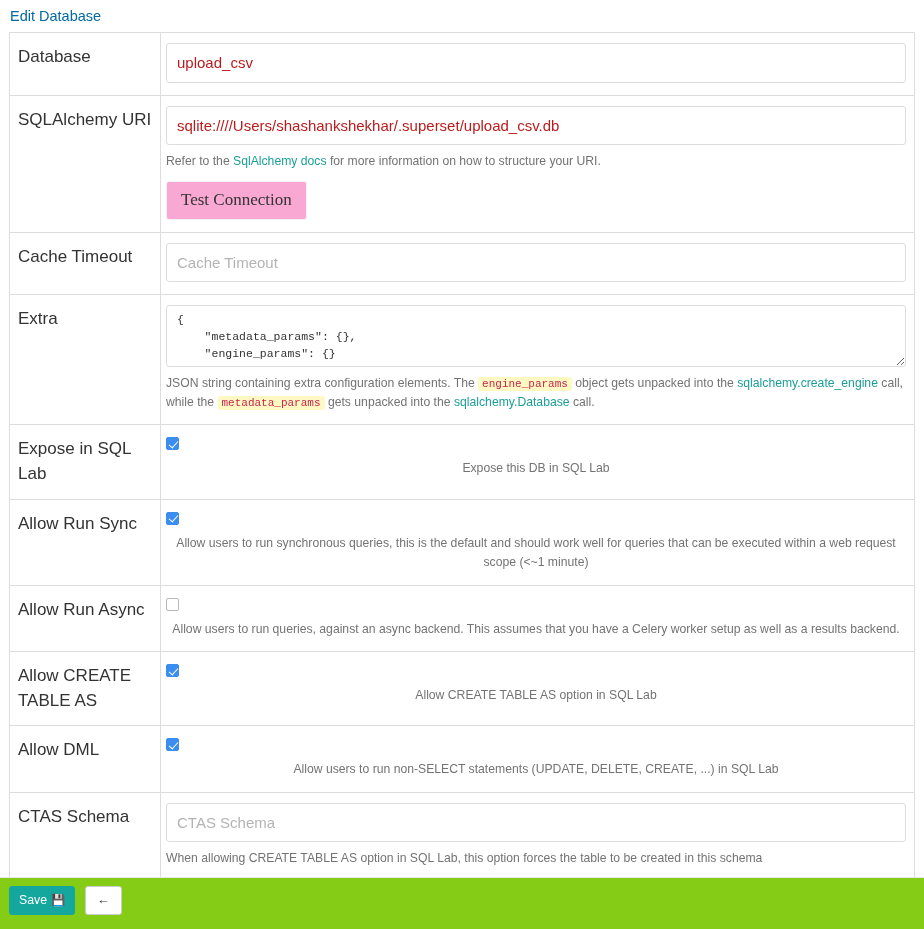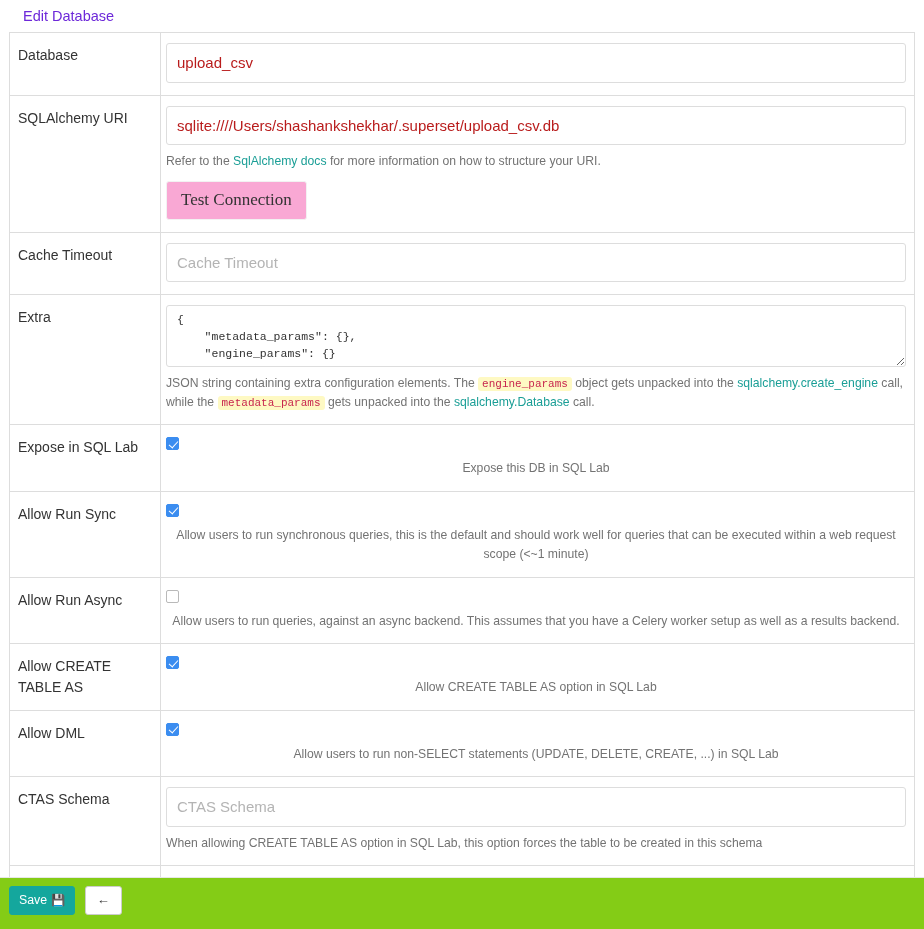--- a/index.html
+++ b/index.html
@@ -18,10 +18,9 @@
   }
   .page-title {
     font-size: 14.5px;
-    color: #6d28d9;
+    color: #0369a1;
     padding: 8px 0 7px 10px;
     line-height: 1.2;
-    margin-left: 13px;
   }
   table.form-table {
     width: 906px;

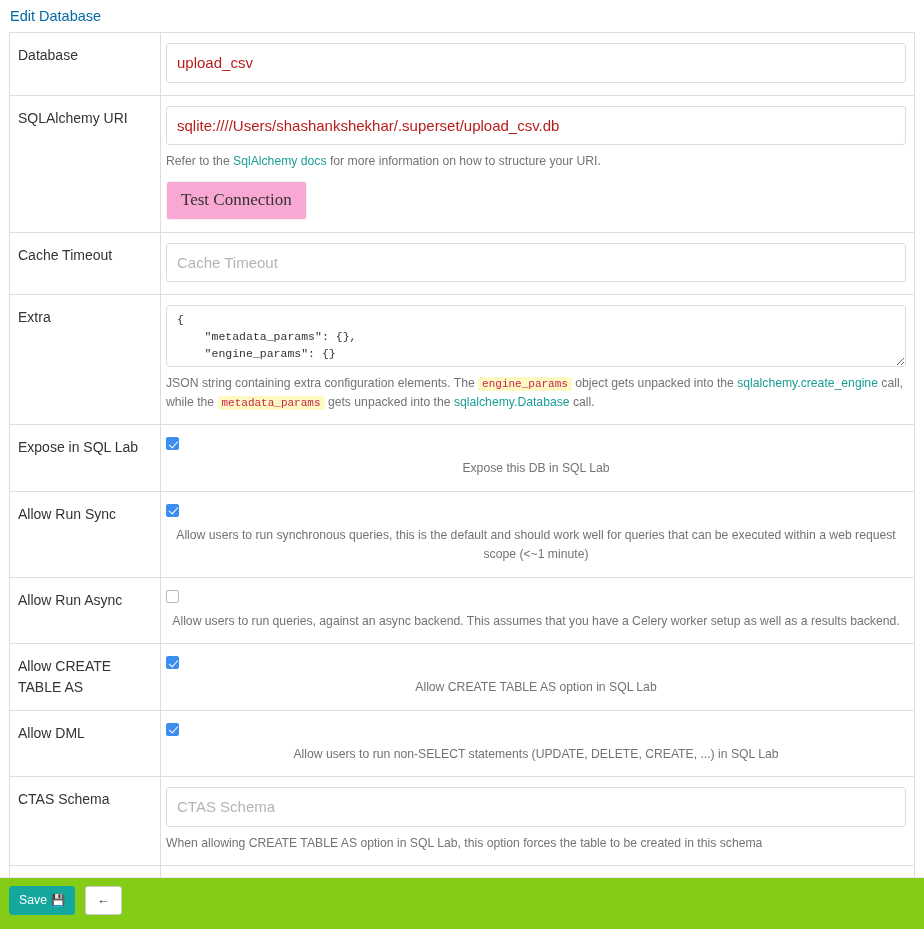--- a/index.html
+++ b/index.html
@@ -36,7 +36,7 @@
     border-right: 1px solid #ddd;
     vertical-align: top;
     padding: 12px 8px 12px 8px;
-    font-size: 14px;
+    font-size: 17px;
     color: #333;
     line-height: 1.45;
   }

